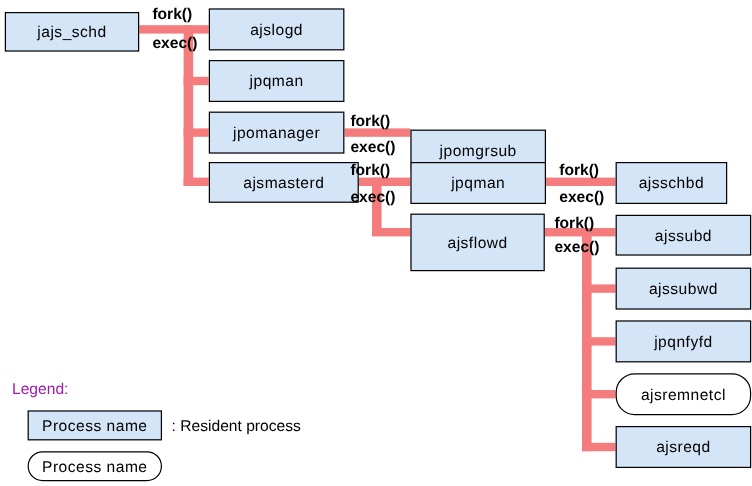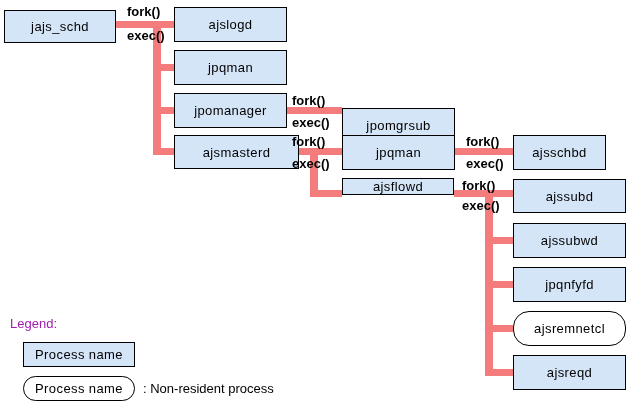--- a/index.html
+++ b/index.html
@@ -100,7 +100,7 @@
       <div class="pbox res" style="left: 174px; top: 135px; width: 125px; height: 34px;">ajsmasterd</div>
       <div class="pbox res" style="left: 342px; top: 93px; width: 113px; height: 34px; margin-top: 15px;">jpomgrsub</div>
       <div class="pbox res" style="left: 342px; top: 135px; width: 113px; height: 35px;">jpqman</div>
-      <div class="pbox res" style="left: 342px; top: 178px; width: 112px; height: 17px;">ajsflowd</div>
+      <div class="pbox res" style="left: 342px; top: 178px; width: 112px; height: 48px;">ajsflowd</div>
       <div class="pbox res" style="left: 513px; top: 135px; width: 93px; height: 35px;">ajsschbd</div>
       <div class="pbox res" style="left: 513px; top: 179px; width: 113px; height: 34px;">ajssubd</div>
       <div class="pbox res" style="left: 513px; top: 223px; width: 113px; height: 35px;">ajssubwd</div>

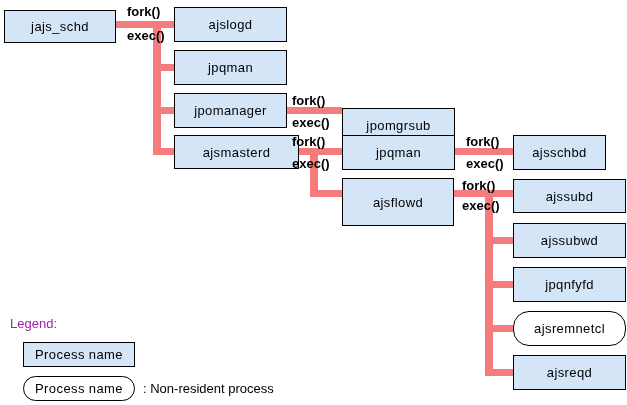--- a/index.html
+++ b/index.html
@@ -125,6 +125,7 @@
 
   <div class="legend-row r1">
     <div class="lbox res">Process name</div>
+    <div class="legend-desc">: Resident process</div>
   </div>
 
   <div class="legend-row r2">

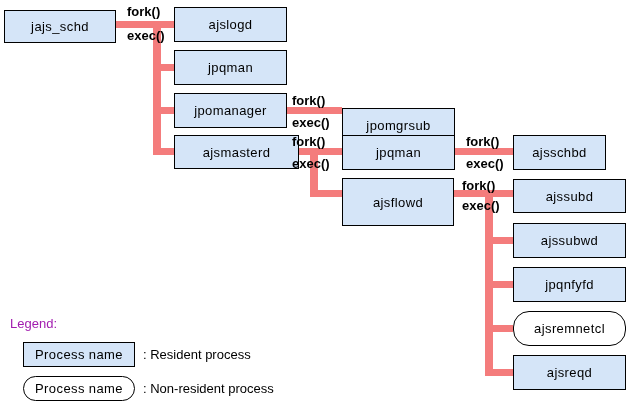--- a/index.html
+++ b/index.html
@@ -130,7 +130,6 @@
 
   <div class="legend-row r2">
     <div class="lbox nonres">Process name</div>
-    <div class="legend-desc">: Non-resident process</div>
   </div>
 </div>
 

